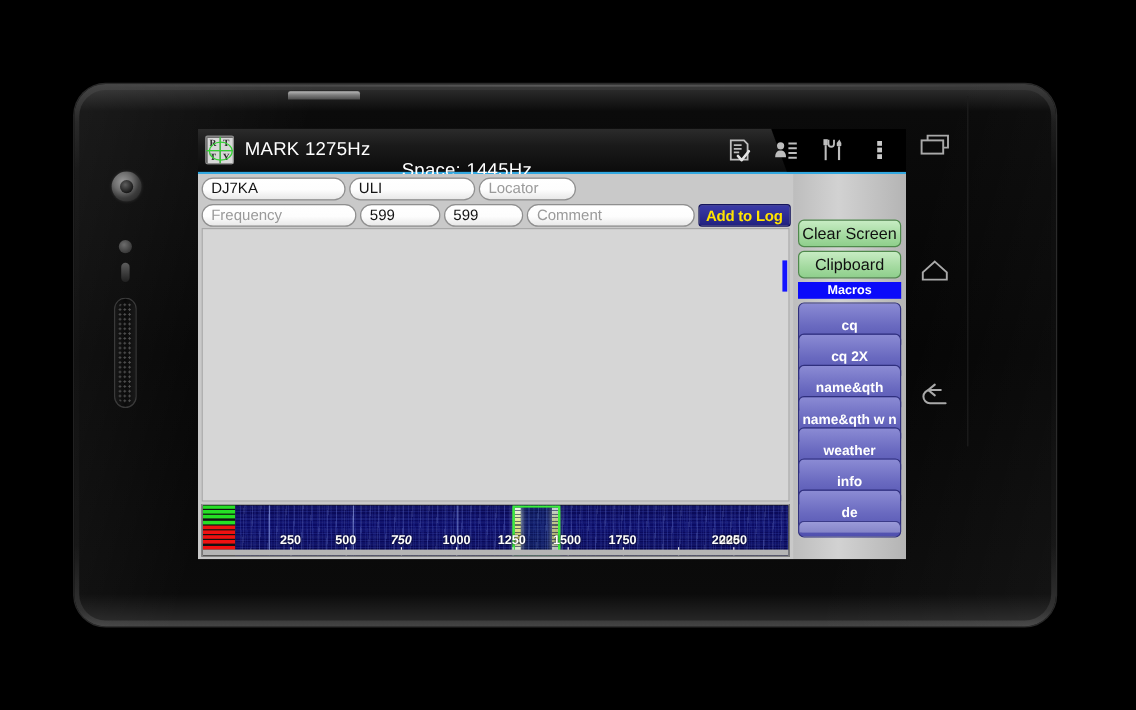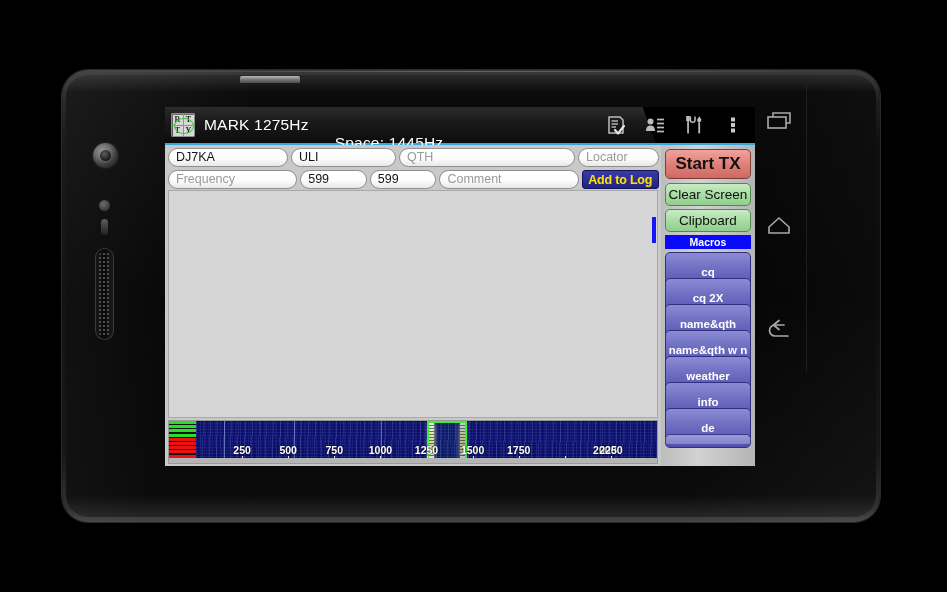--- a/index.html
+++ b/index.html
@@ -265,9 +265,6 @@
             <div class="fld" style="width: 105px;">
               <span class="val">ULI</span>
             </div>
-            <div class="fld" style="width: 176px;">
-              <span class="ph">QTH</span>
-            </div>
             <div class="fld" style="width: 81px;">
               <span class="ph">Locator</span>
             </div>

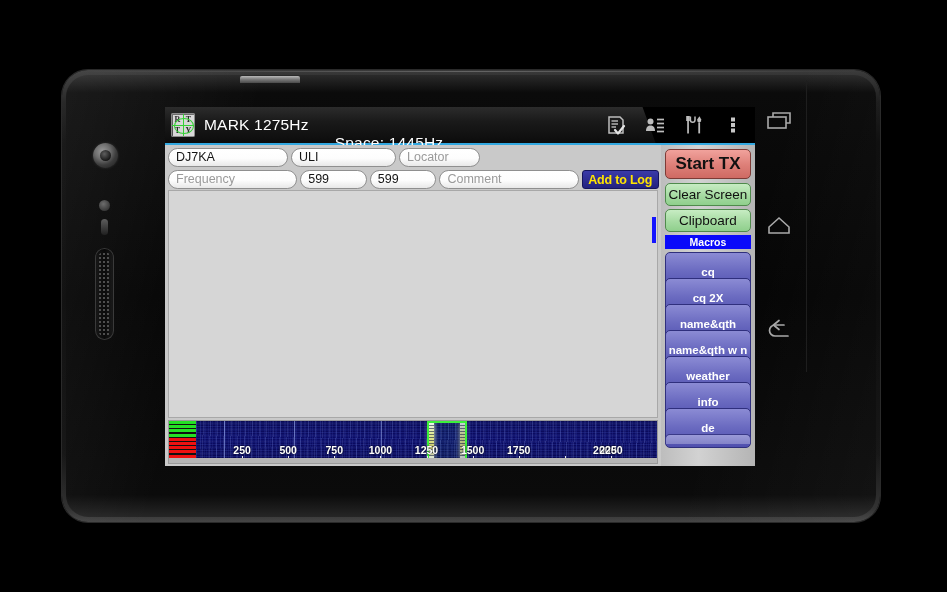--- a/index.html
+++ b/index.html
@@ -341,7 +341,6 @@
       </div>
 
       <div class="right-col">
-        <div class="rb rb-tx">Start TX</div>
         <div class="rb rb-green rb-clear">Clear Screen</div>
         <div class="rb rb-green rb-clip">Clipboard</div>
         <div class="macros-hdr">Macros</div>

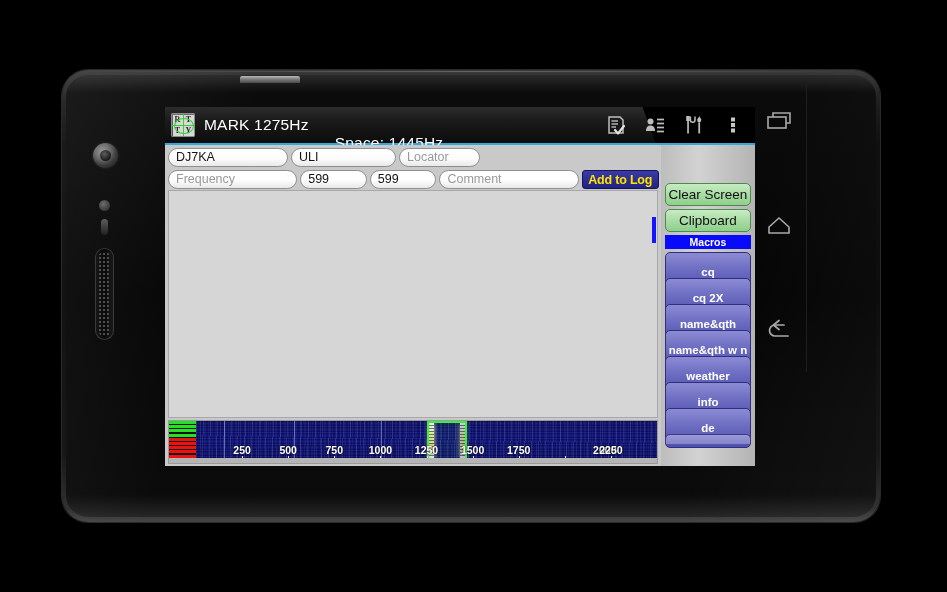--- a/index.html
+++ b/index.html
@@ -322,7 +322,7 @@
               <div class="tick" style="left: 92.2px;"></div>
               <div class="tlab" style="left: 92.2px;">500</div>
               <div class="tick" style="left: 138.3px;"></div>
-              <div class="tlab" style="left: 138.3px;">750</div>
+              <div class="tlab" style="left: 138.3px; font-style: italic;">750</div>
               <div class="tick" style="left: 184.4px;"></div>
               <div class="tlab" style="left: 184.4px;">1000</div>
               <div class="tick" style="left: 230.5px;"></div>

